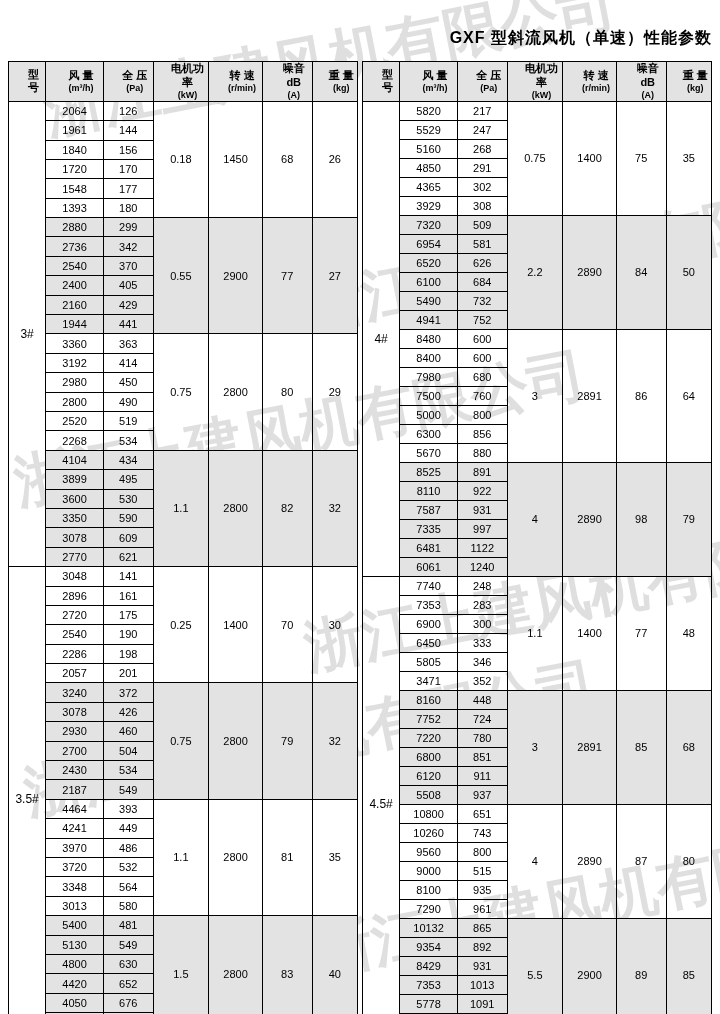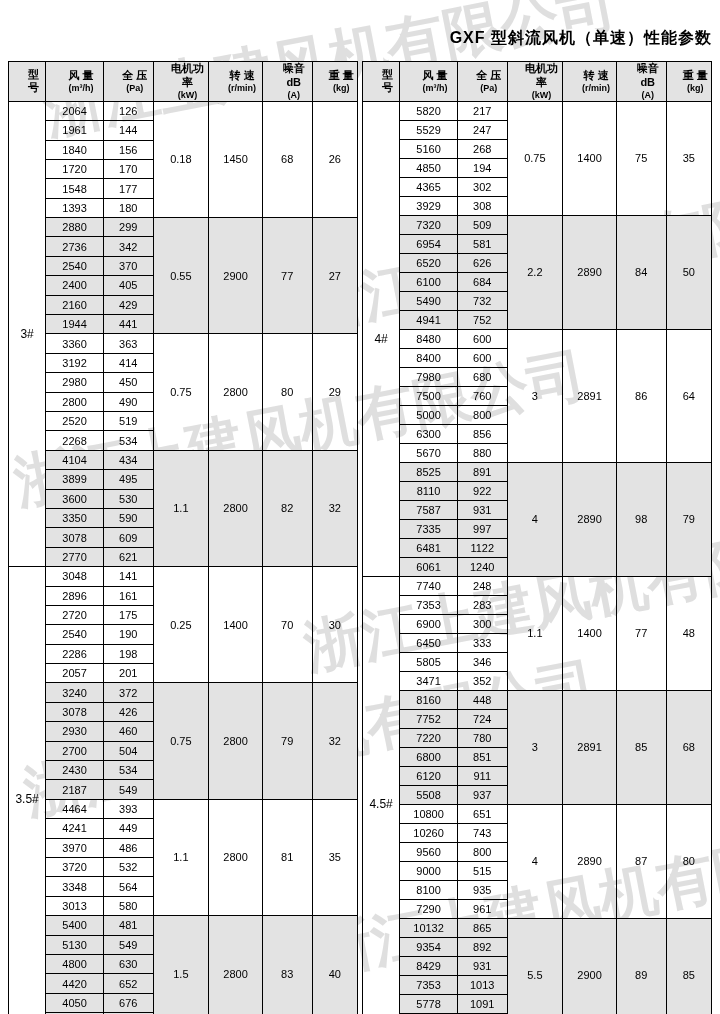--- a/index.html
+++ b/index.html
@@ -414,7 +414,7 @@
           </tr>
           <tr>
             <td class="">4850</td>
-            <td class="">194</td>
+            <td class="">291</td>
           </tr>
           <tr>
             <td class="">4365</td>

